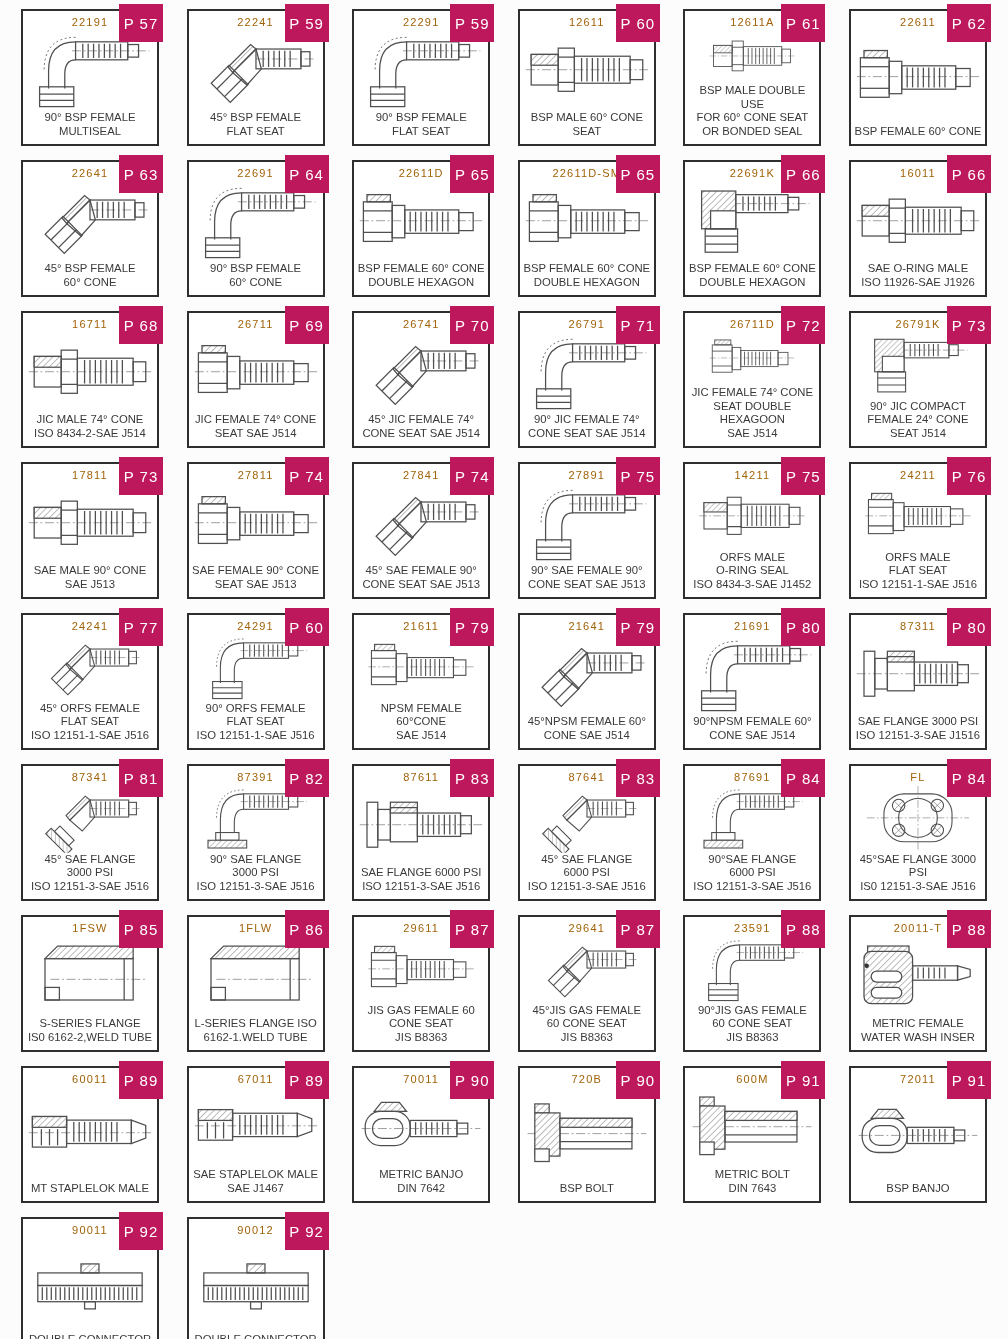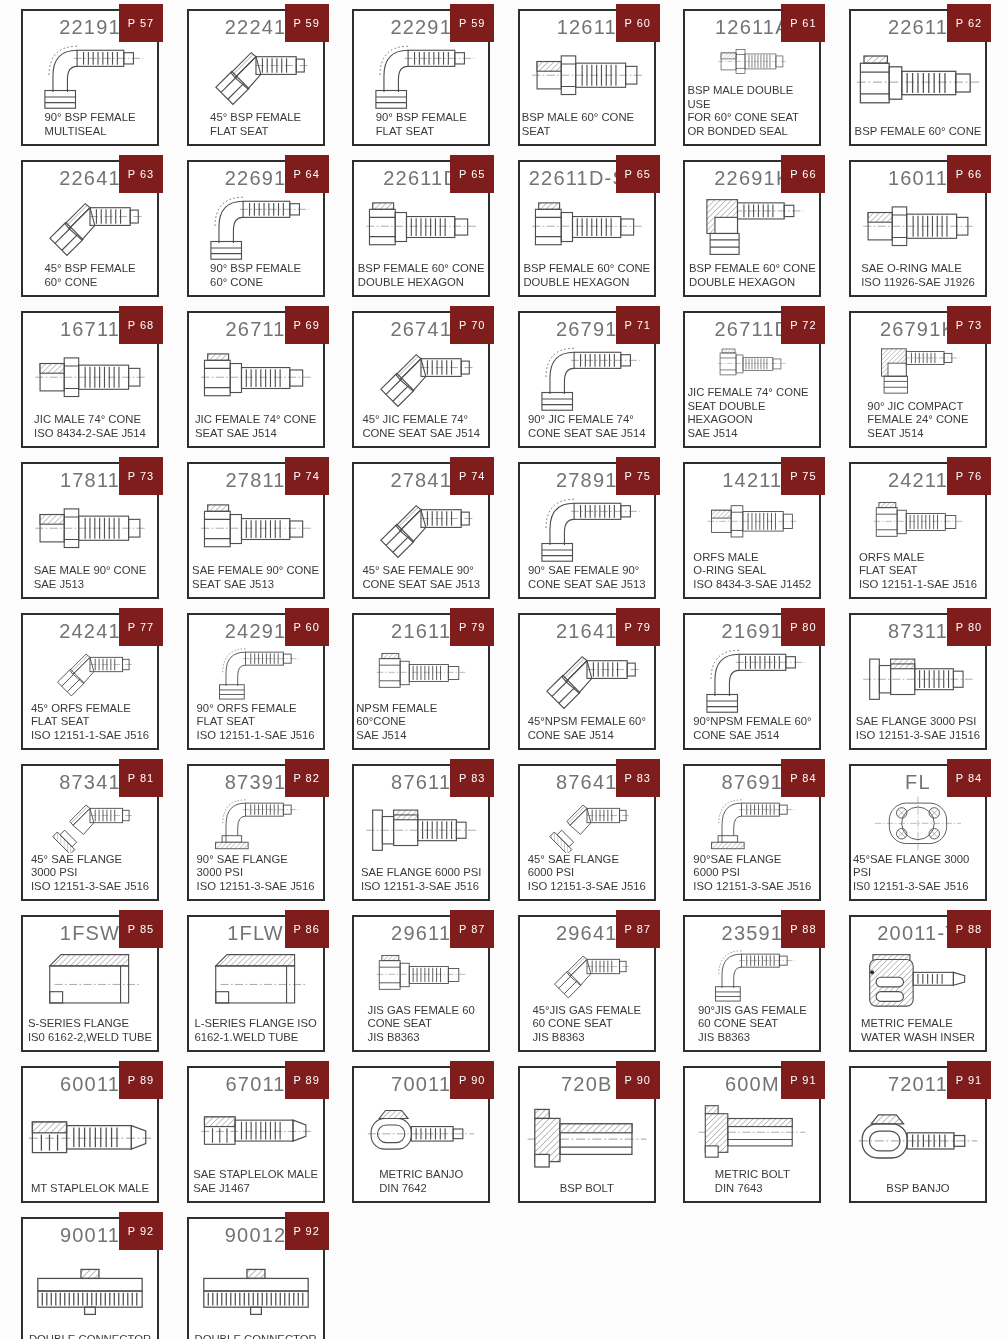--- a/index.html
+++ b/index.html
@@ -22,10 +22,10 @@
     box-sizing:content-box;
   }
   .code{
-    font-size:20px;
+    font-size:11px;
     letter-spacing:1.2px;
     margin-top:5px;
-    color:#737373;
+    color:#a16207;
     z-index:2;
   }
   .tag{

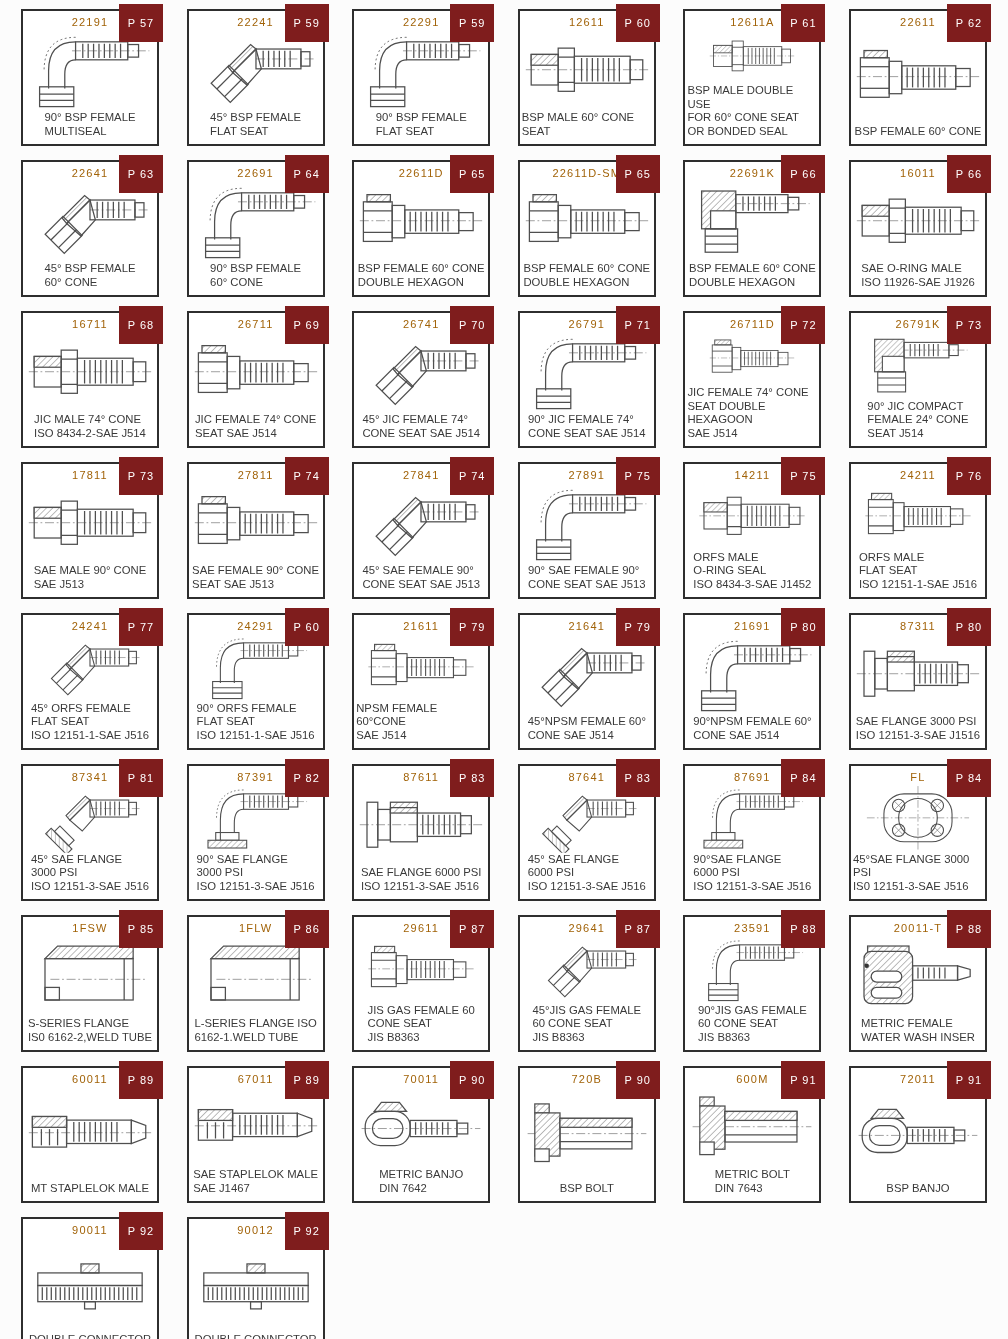--- a/index.html
+++ b/index.html
@@ -32,9 +32,9 @@
     position:absolute;
     top:-7px;right:-6px;
     width:44px;height:38px;
-    background:#7f1d1d;
+    background:#be185d;
     color:#ffffff;
-    font-size:11px;
+    font-size:15px;
     letter-spacing:1px;
     display:flex;align-items:center;justify-content:center;
     z-index:3;

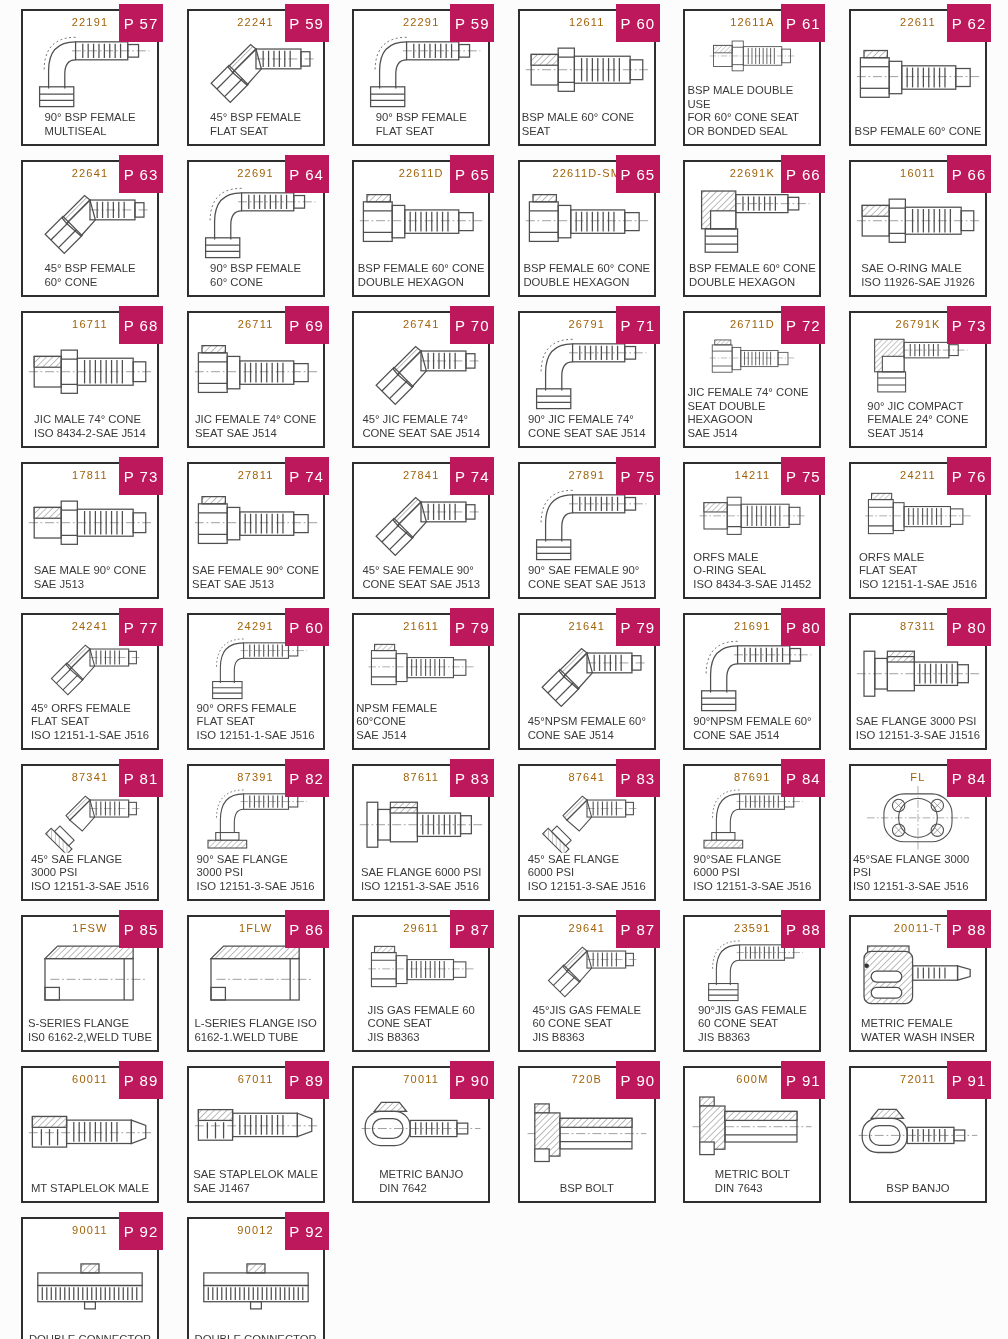--- a/index.html
+++ b/index.html
@@ -47,7 +47,7 @@
   .desc{
     font-size:11.3px;
     line-height:1.22;
-    text-align:left;
+    text-align:center;
     margin:0 2px 5px 2px;
     white-space:pre-line;
     color:#3a3a3a;

